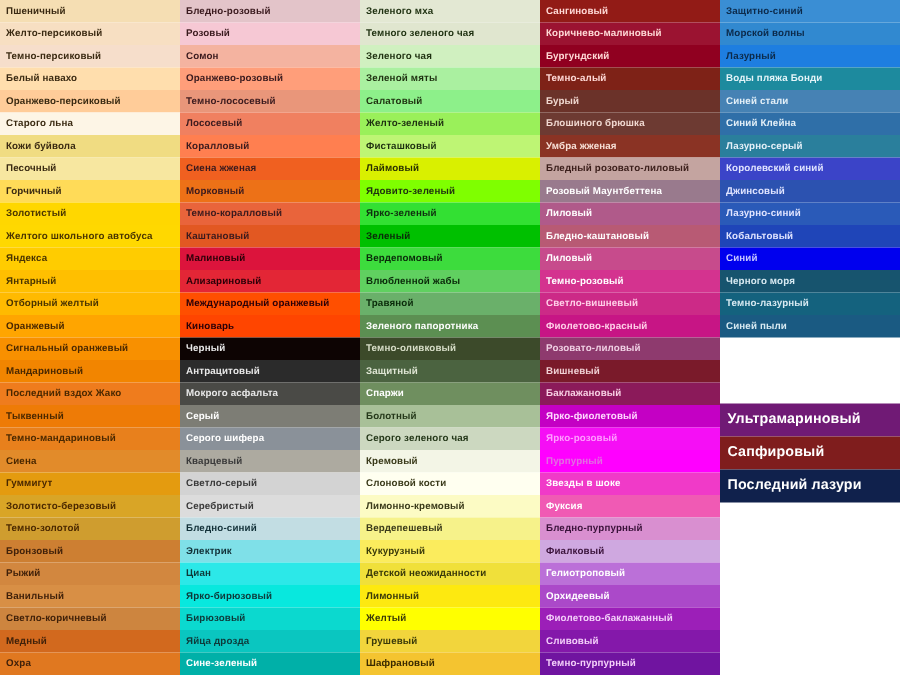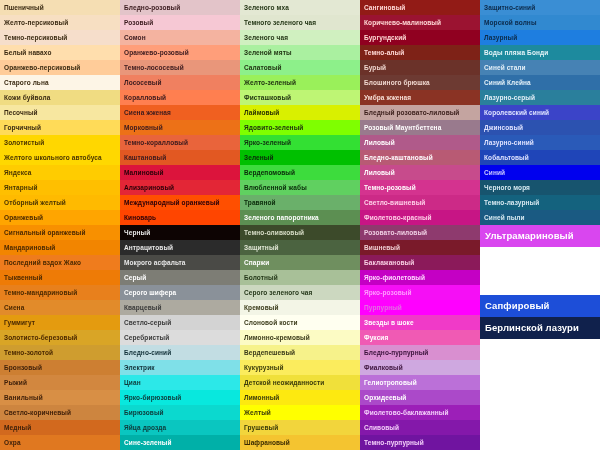--- a/index.html
+++ b/index.html
@@ -191,7 +191,7 @@
       <div class="swatch" style="background: rgb(23, 84, 110); color: rgb(216, 234, 242);">Черного моря</div>
       <div class="swatch" style="background: rgb(20, 98, 126); color: rgb(216, 234, 242);">Темно-лазурный</div>
       <div class="swatch" style="background: rgb(26, 90, 130); color: rgb(216, 234, 242);">Синей пыли</div>
-      <div class="swatch big" style="background: #d946ef; color: rgb(255, 255, 255);">Ультрамариновый</div>
+      <div class="swatch big" style="background: #701a75; color: rgb(255, 255, 255); margin-top: 44px;">Ультрамариновый</div>
       <div class="swatch big" style="background: #1d4ed8; color: rgb(255, 255, 255); margin-top: 48px;">Сапфировый</div>
       <div class="swatch big" style="background: rgb(16, 33, 76); color: rgb(255, 255, 255);">Берлинской лазури</div>
     </div>

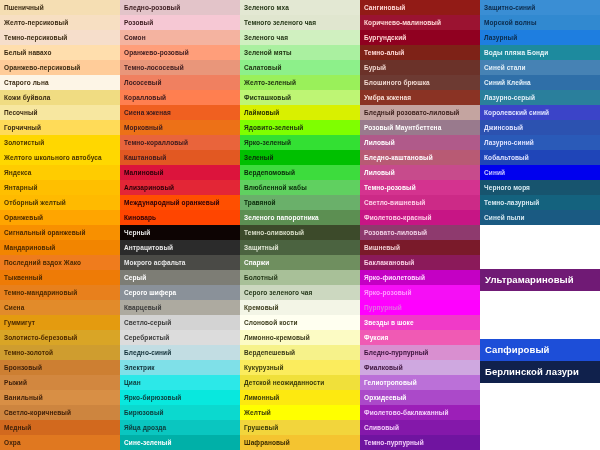--- a/index.html
+++ b/index.html
@@ -192,7 +192,7 @@
       <div class="swatch" style="background: rgb(20, 98, 126); color: rgb(216, 234, 242);">Темно-лазурный</div>
       <div class="swatch" style="background: rgb(26, 90, 130); color: rgb(216, 234, 242);">Синей пыли</div>
       <div class="swatch big" style="background: #701a75; color: rgb(255, 255, 255); margin-top: 44px;">Ультрамариновый</div>
-      <div class="swatch big" style="background: #1d4ed8; color: rgb(255, 255, 255); margin-top: 48px;">Сапфировый</div>
+      <div class="swatch big" style="background: #7f1d1d; color: rgb(255, 255, 255);">Сапфировый</div>
       <div class="swatch big" style="background: rgb(16, 33, 76); color: rgb(255, 255, 255);">Берлинской лазури</div>
     </div>
   </div>

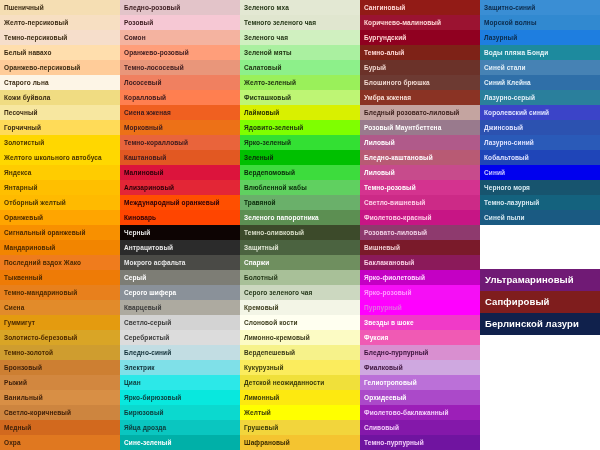--- a/index.html
+++ b/index.html
@@ -193,7 +193,7 @@
       <div class="swatch" style="background: rgb(26, 90, 130); color: rgb(216, 234, 242);">Синей пыли</div>
       <div class="swatch big" style="background: #701a75; color: rgb(255, 255, 255); margin-top: 44px;">Ультрамариновый</div>
       <div class="swatch big" style="background: #7f1d1d; color: rgb(255, 255, 255);">Сапфировый</div>
-      <div class="swatch big" style="background: rgb(16, 33, 76); color: rgb(255, 255, 255);">Берлинской лазури</div>
+      <div class="swatch big" style="background: rgb(16, 33, 76); color: rgb(255, 255, 255);">Последний лазури</div>
     </div>
   </div>
 

